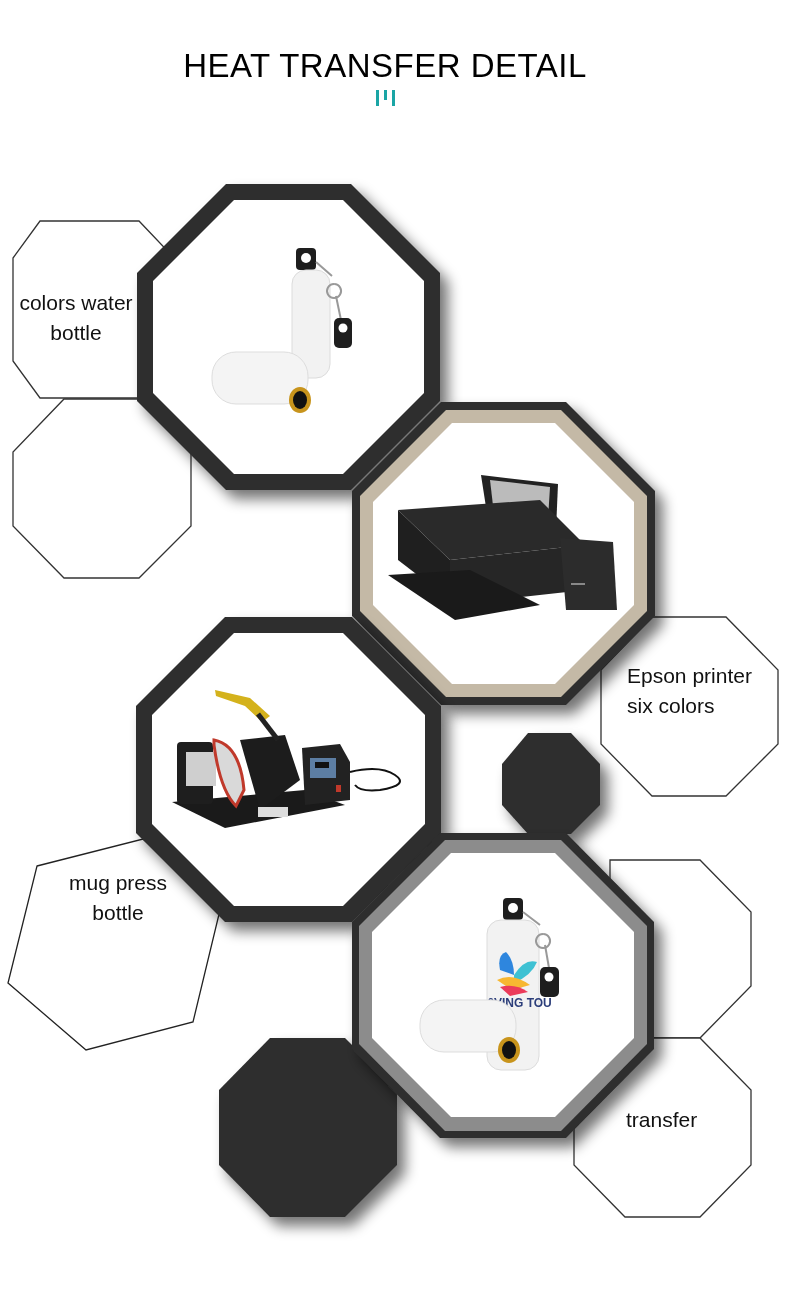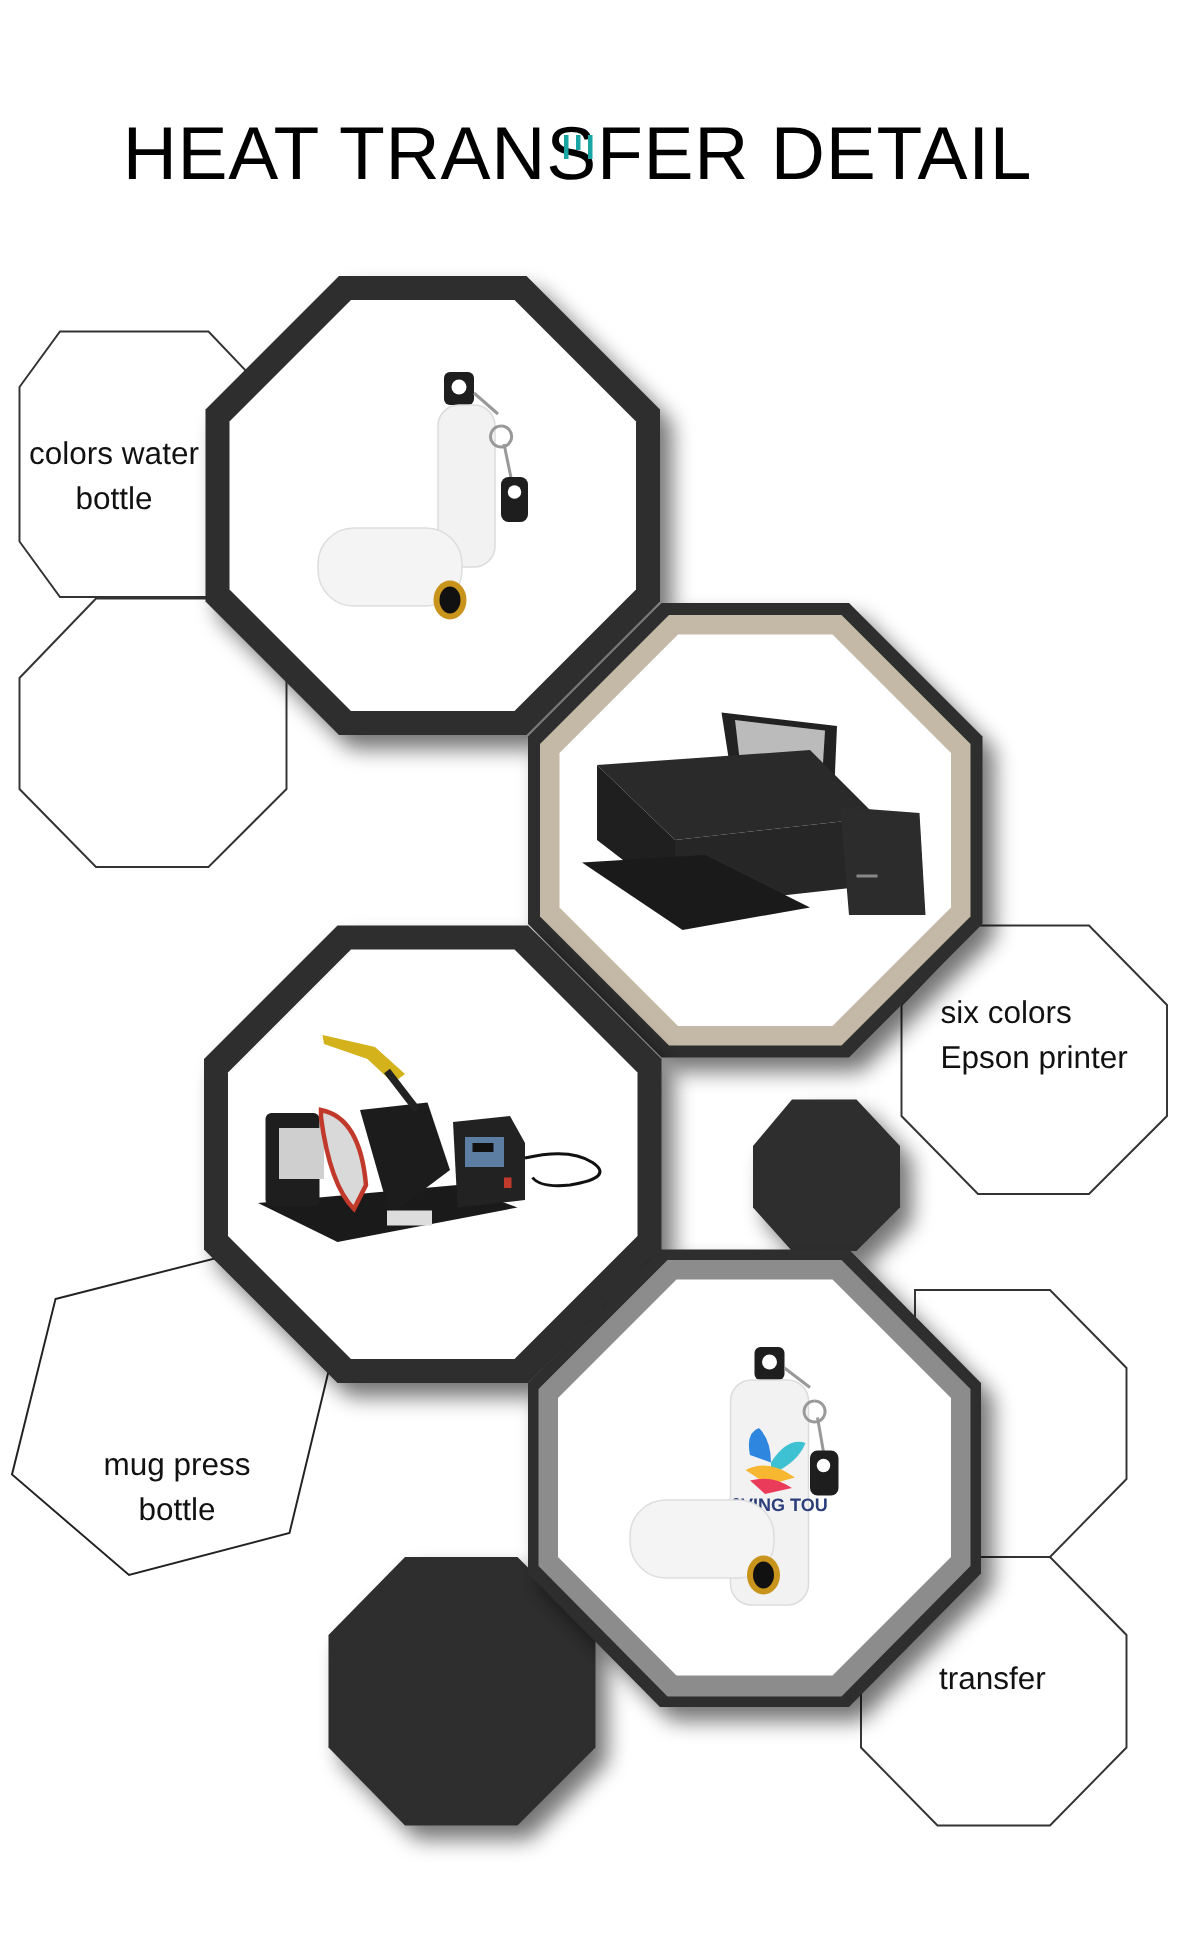--- a/index.html
+++ b/index.html
@@ -5,8 +5,8 @@
   html, body { margin: 0; padding: 0; background: #ffffff; }
   body { width: 790px; height: 1296px; position: relative; overflow: hidden;
          font-family: "Liberation Sans", sans-serif; }
-  .title { position: absolute; top: 40px; left: 0; width: 770px; text-align: center;
-           font-size: 50px; letter-spacing: 0.5px; color: #000; font-weight: normal; line-height: 56px; }
+  .title { position: absolute; top: 16px; left: 0; width: 770px; text-align: center;
+           font-size: 33px; letter-spacing: 0.5px; color: #000; font-weight: normal; line-height: 56px; }
   .bars { position: absolute; top: 90px; left: 376px; width: 22px; height: 16px; }
   .bars span { position: absolute; top: 0; width: 3px; background: #1aa5a5; }
   .stage { position: absolute; left: 0; top: 0; width: 790px; height: 1296px; }

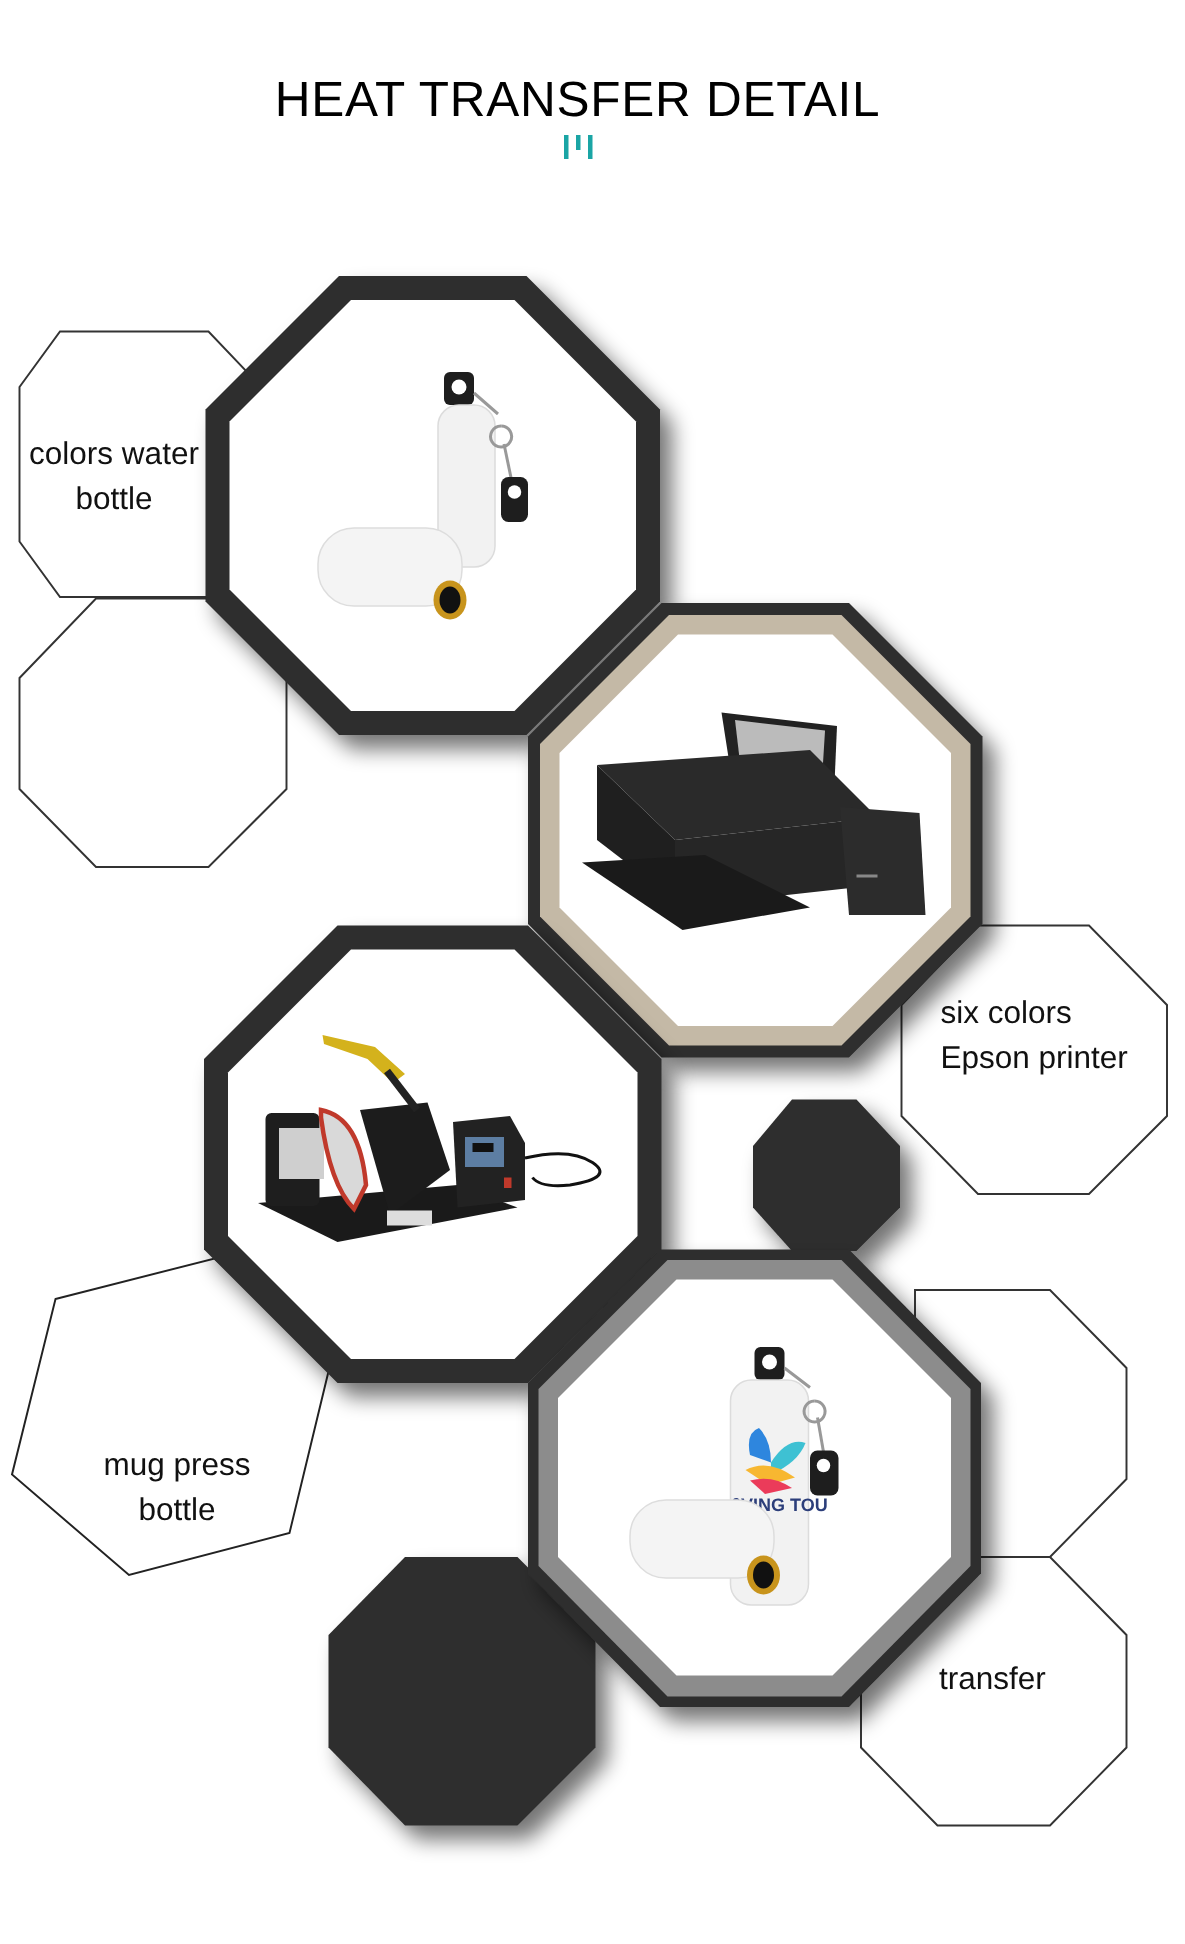--- a/index.html
+++ b/index.html
@@ -137,8 +137,8 @@
   </div>
 
   <div class="label" style="left:627px; top:661px; width:160px;">
+    <div>Epson printer</div>
     <div>six colors</div>
-    <div>Epson printer</div>
   </div>
 
   <div class="label center" style="left:58px; top:962px; width:120px;">

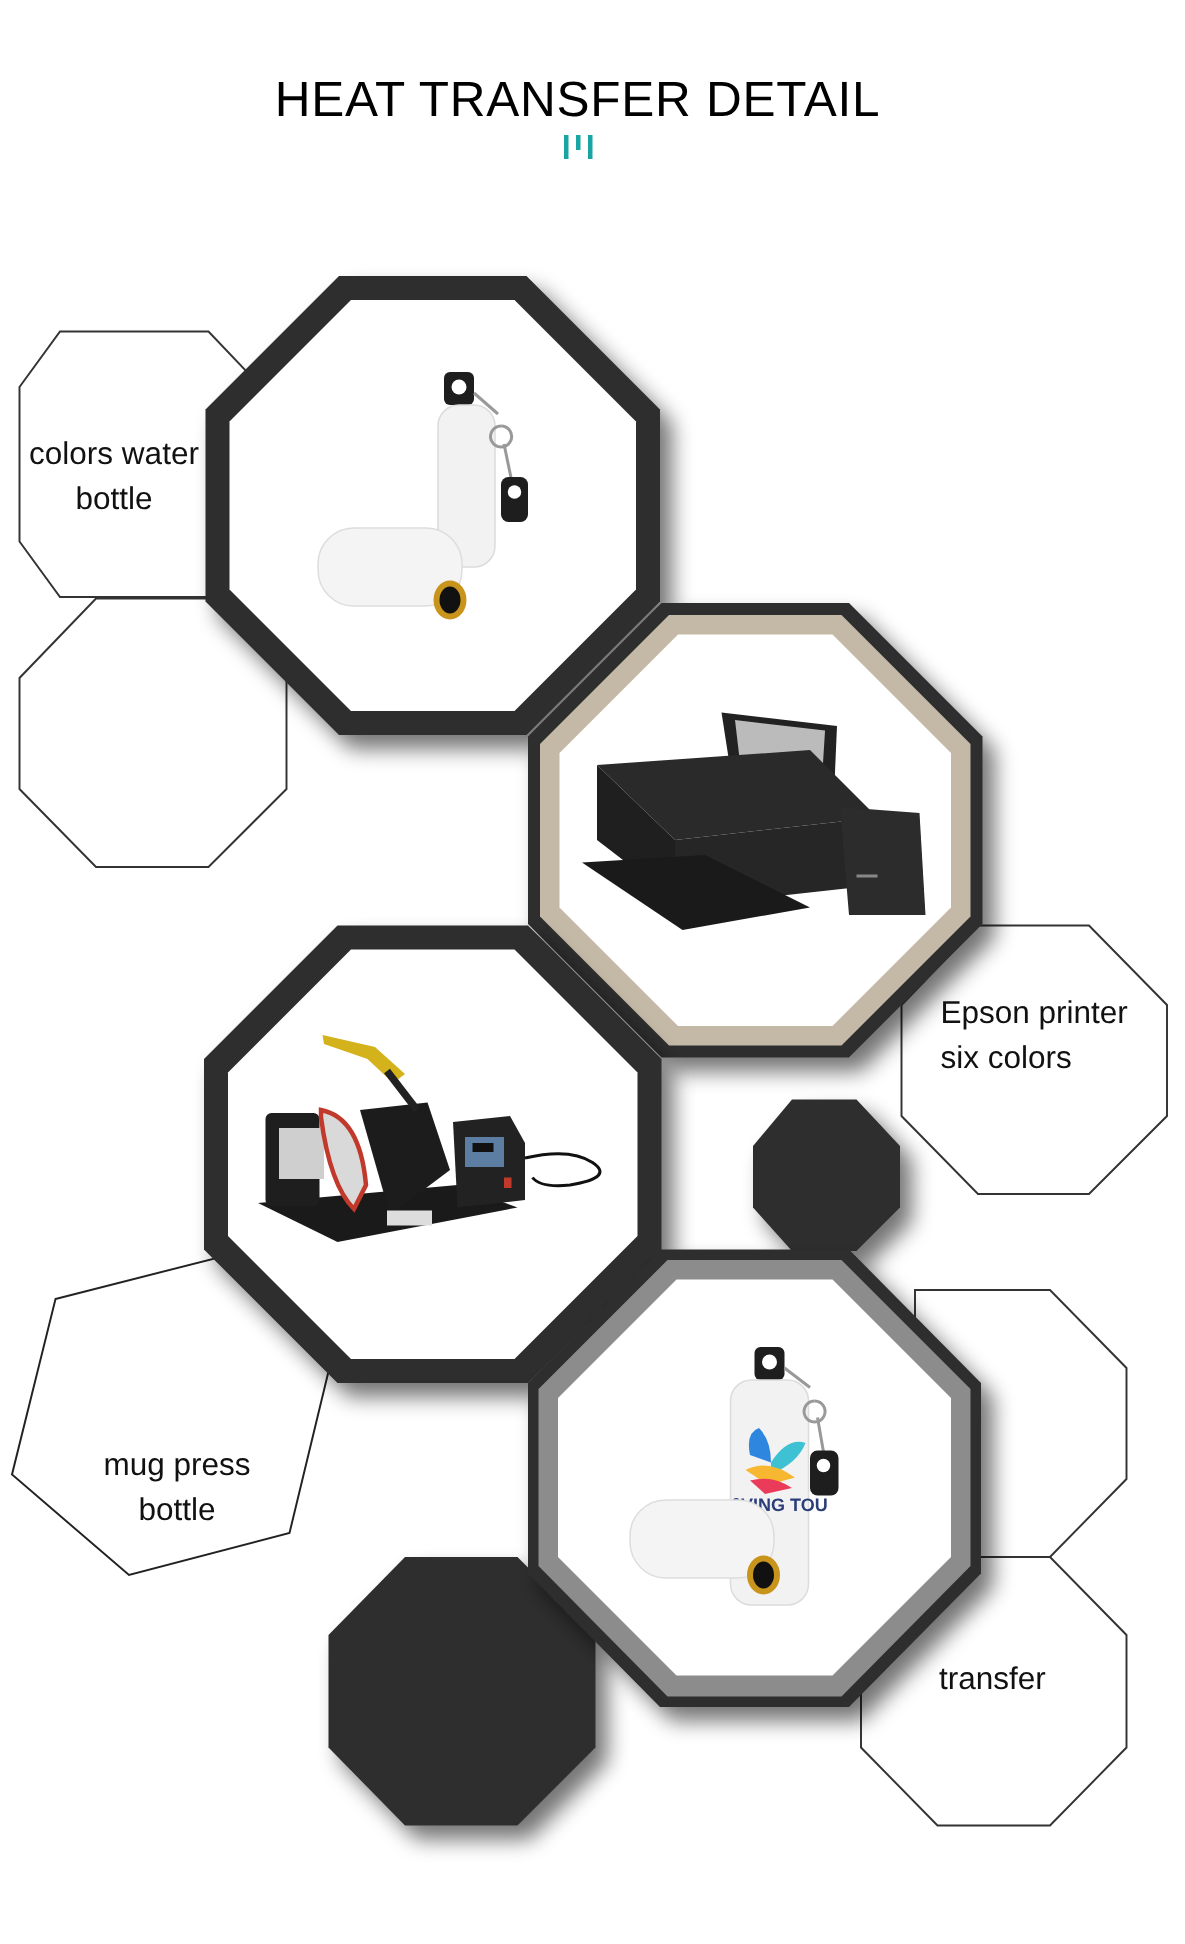--- a/index.html
+++ b/index.html
@@ -141,7 +141,7 @@
     <div>six colors</div>
   </div>
 
-  <div class="label center" style="left:58px; top:962px; width:120px;">
+  <div class="label center" style="left:58px; top:868px; width:120px;">
     <div>mug press</div>
     <div>bottle</div>
   </div>

